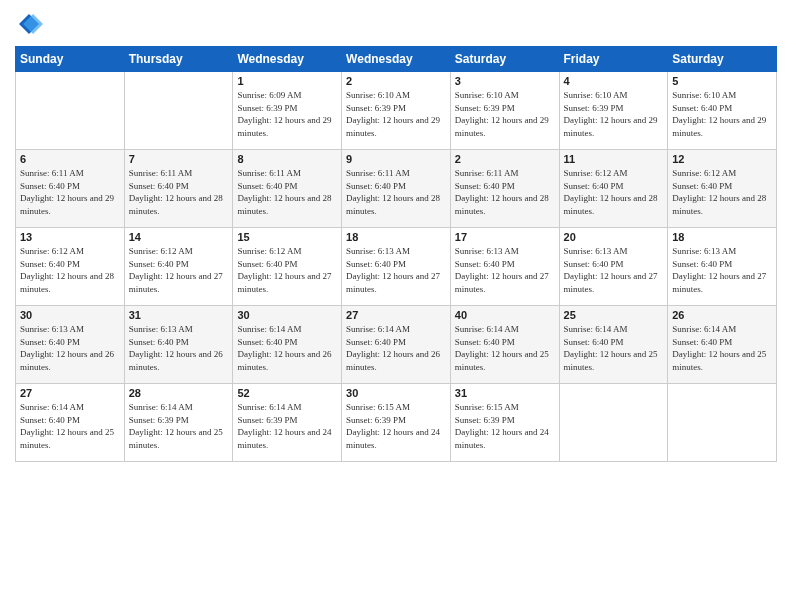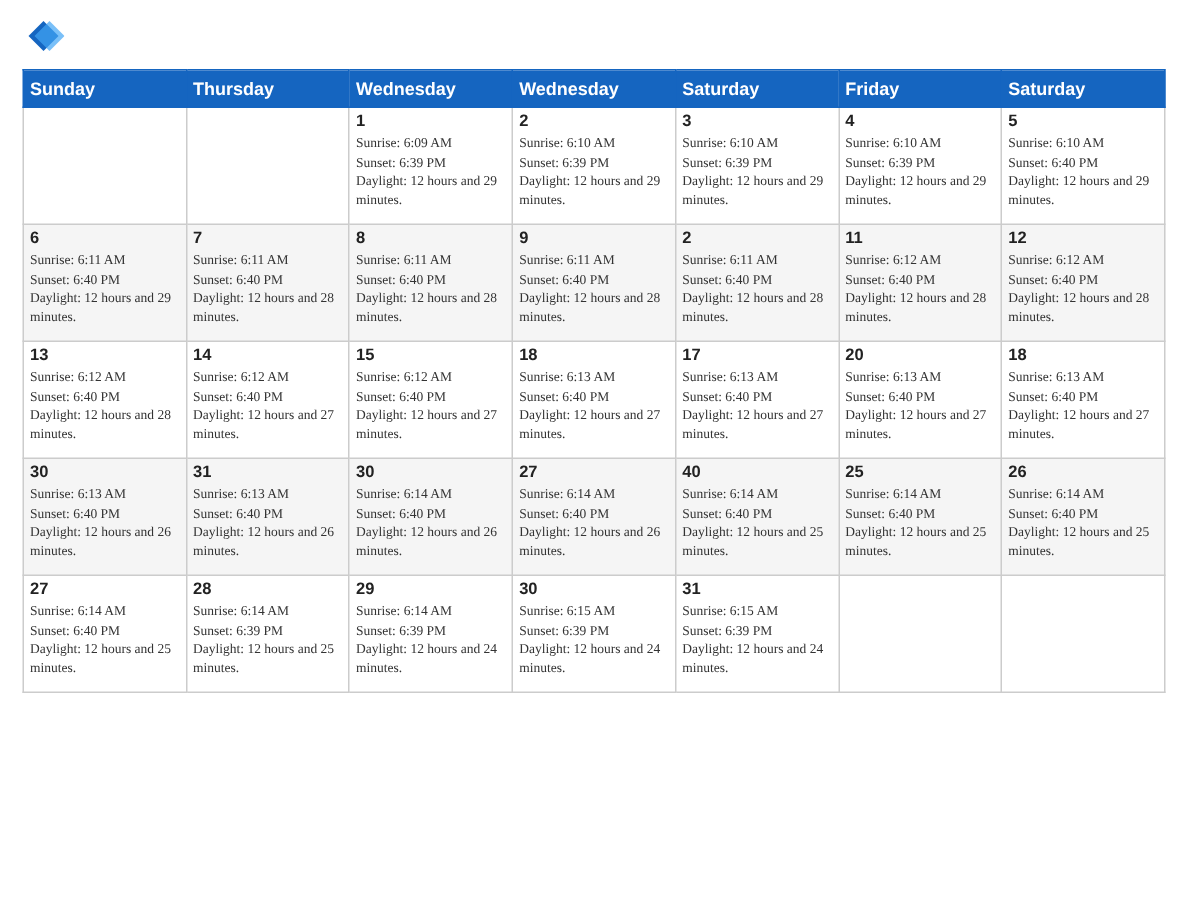--- a/index.html
+++ b/index.html
@@ -325,7 +325,7 @@
 Daylight: 12 hours and 25 minutes.</div>
           </td>
           <td>
-            <span class="day-number">29</span>
+            <span class="day-number">52</span>
             <div class="day-info" style="white-space: pre-line;">Sunrise: 6:14 AM
 Sunset: 6:39 PM
 Daylight: 12 hours and 24 minutes.</div>

